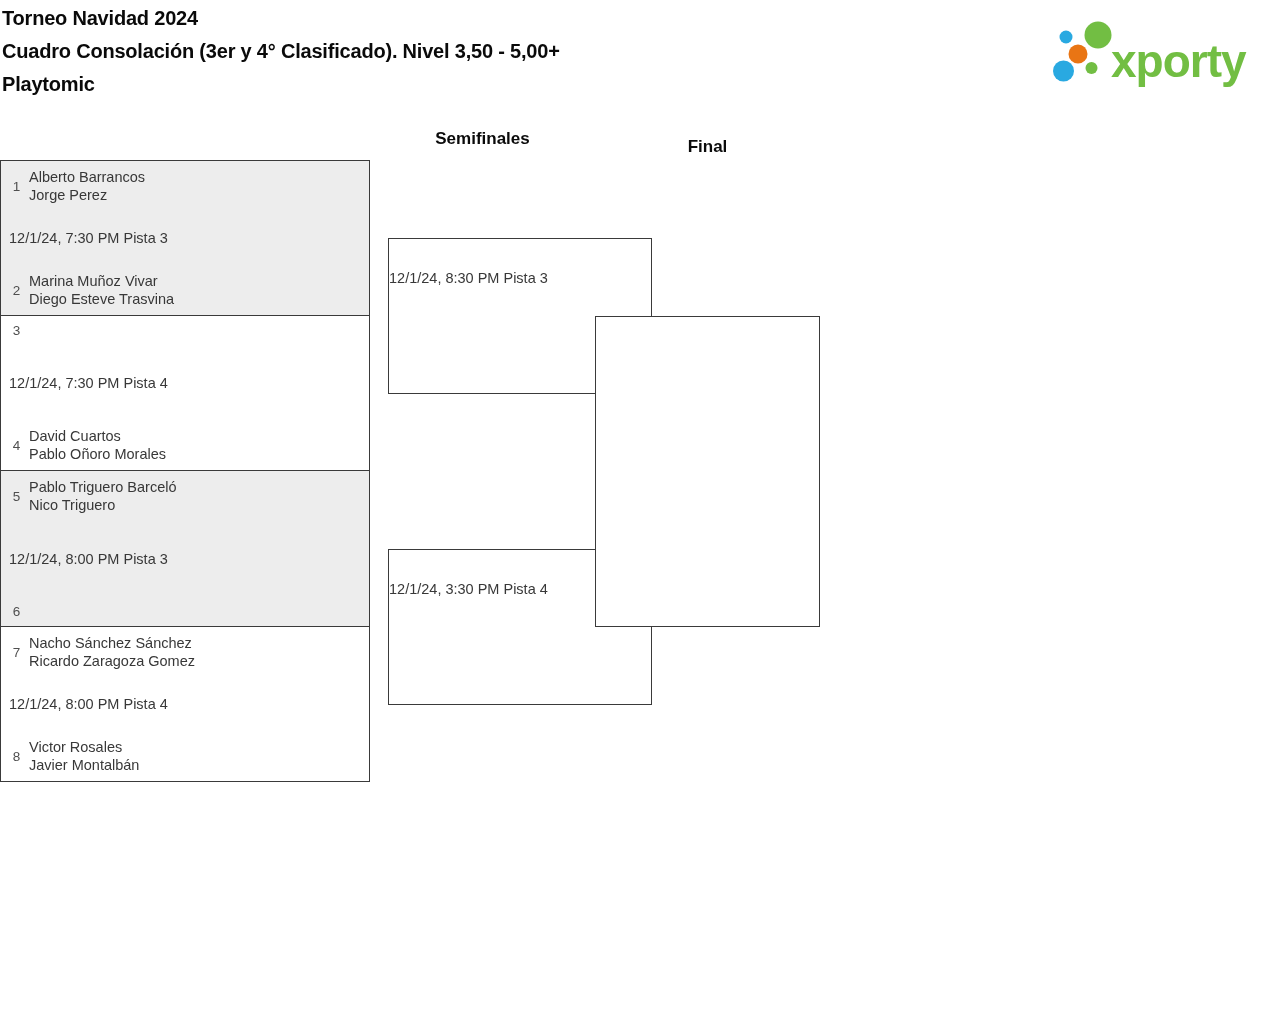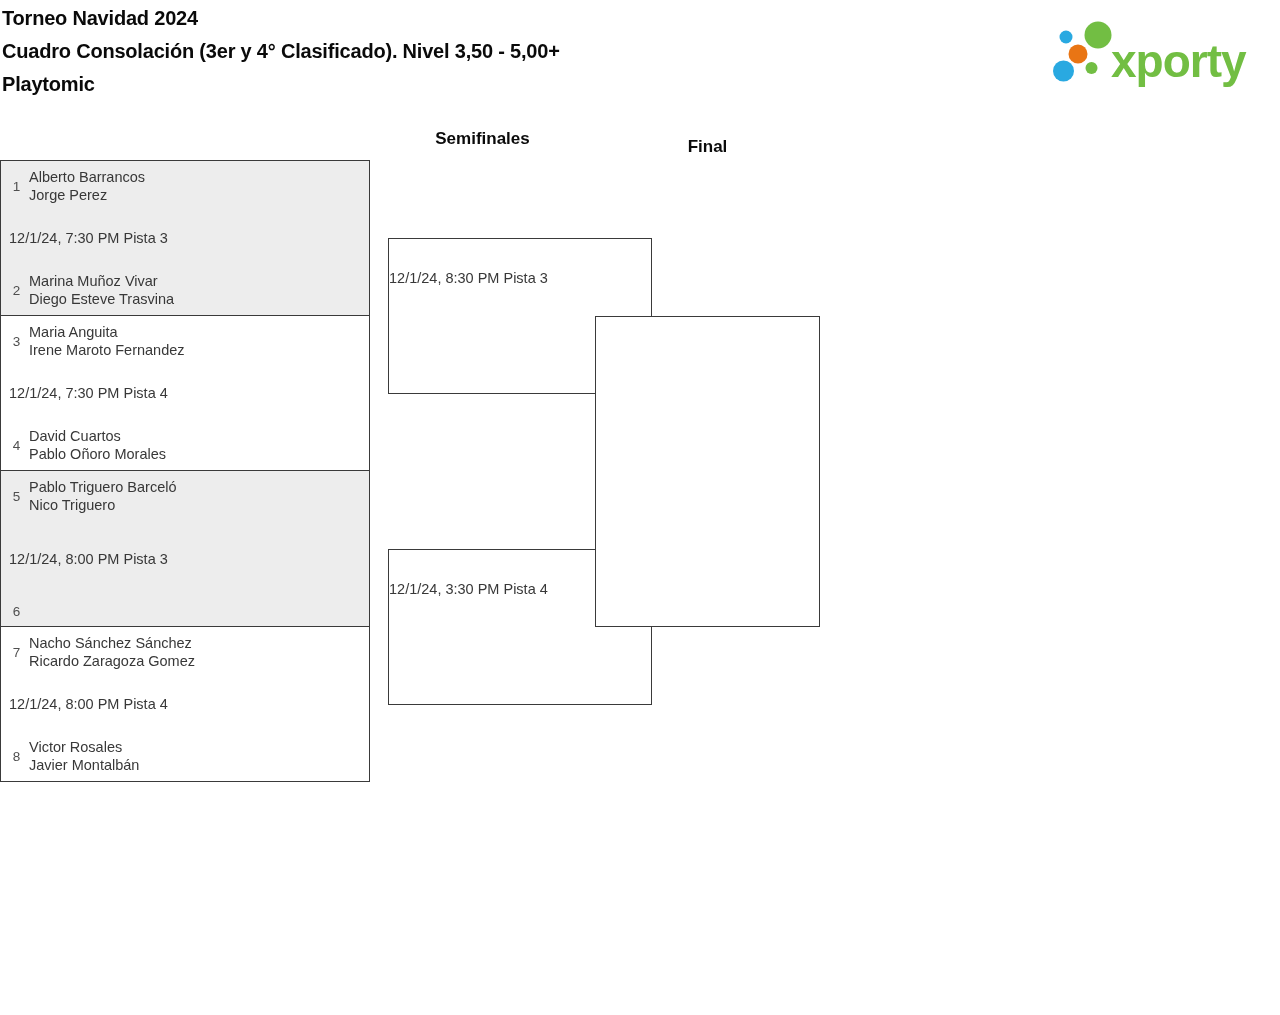--- a/index.html
+++ b/index.html
@@ -143,10 +143,6 @@
   <div class="match qf qf2">
     <div class="team">
       <span class="seed">3</span>
-      <span class="names">
-        <div>Maria Anguita</div>
-        <div>Irene Maroto Fernandez</div>
-      </span>
     </div>
     <div class="sched">12/1/24, 7:30 PM Pista 4</div>
     <div class="team">

